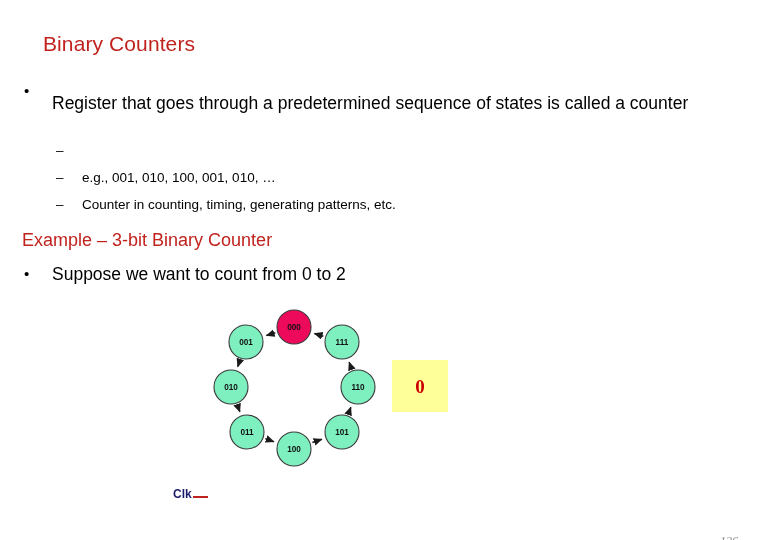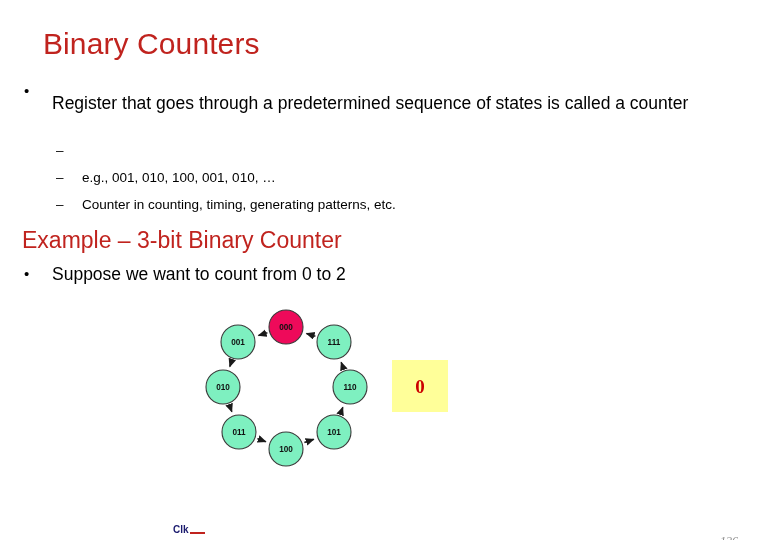--- a/index.html
+++ b/index.html
@@ -28,7 +28,7 @@
     position: absolute;
     left: 43px;
     top: 29px;
-    font-size: 30px;
+    font-size: 21px;
     line-height: 30px;
     font-weight: 400;
     color: #c0231e;

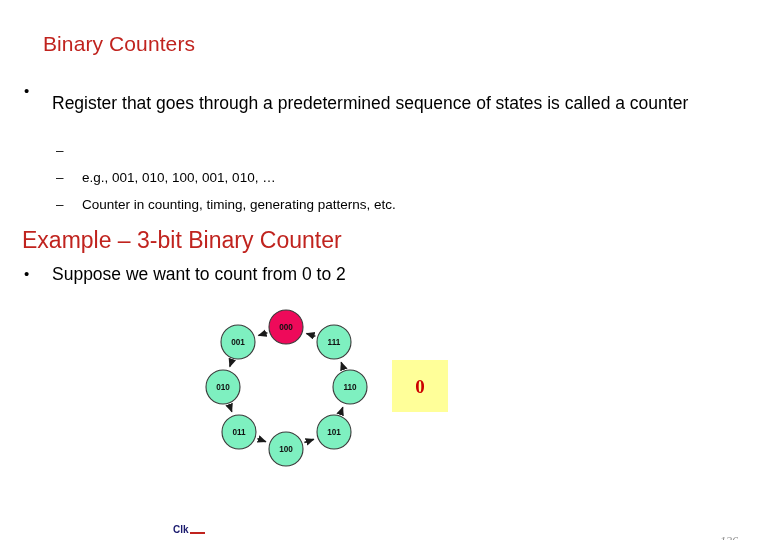--- a/index.html
+++ b/index.html
@@ -85,7 +85,7 @@
     position: absolute;
     left: 22px;
     top: 228px;
-    font-size: 23px;
+    font-size: 18px;
     line-height: 24px;
     color: #c0231e;
     white-space: nowrap;

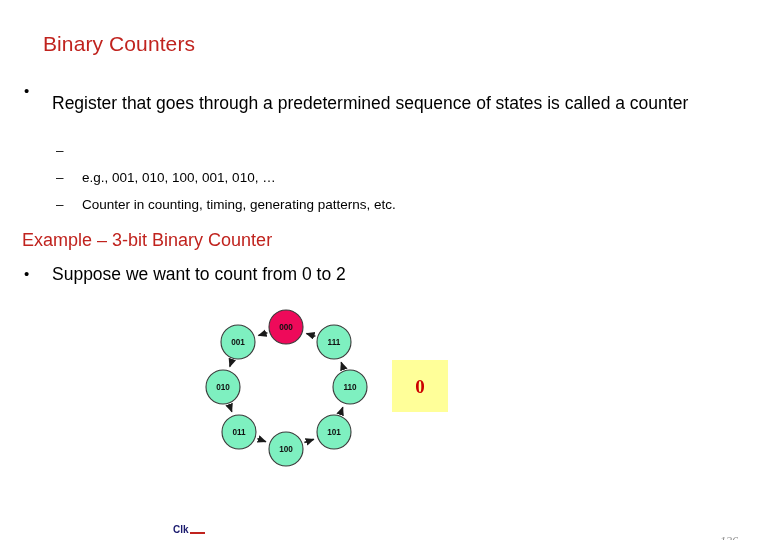--- a/index.html
+++ b/index.html
@@ -94,7 +94,7 @@
   
   #state-diagram {
     position: absolute;
-    left: 196px;
+    left: 204px;
     top: 300px;
     width: 180px;
     height: 180px;

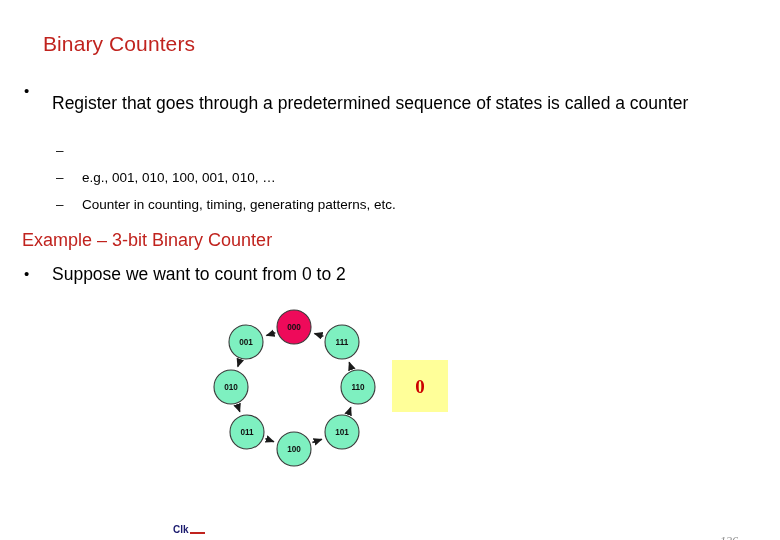--- a/index.html
+++ b/index.html
@@ -151,11 +151,10 @@
   }
   #clk-signal .clk-text {
     font-family: "Liberation Sans", sans-serif;
-    font-size: 10px;
+    font-size: 12px;
     font-weight: bold;
     color: #1a1a6e;
     line-height: 10px;
-    margin-top: 36px;
   }
   #clk-signal .clk-line {
     width: 15px;

